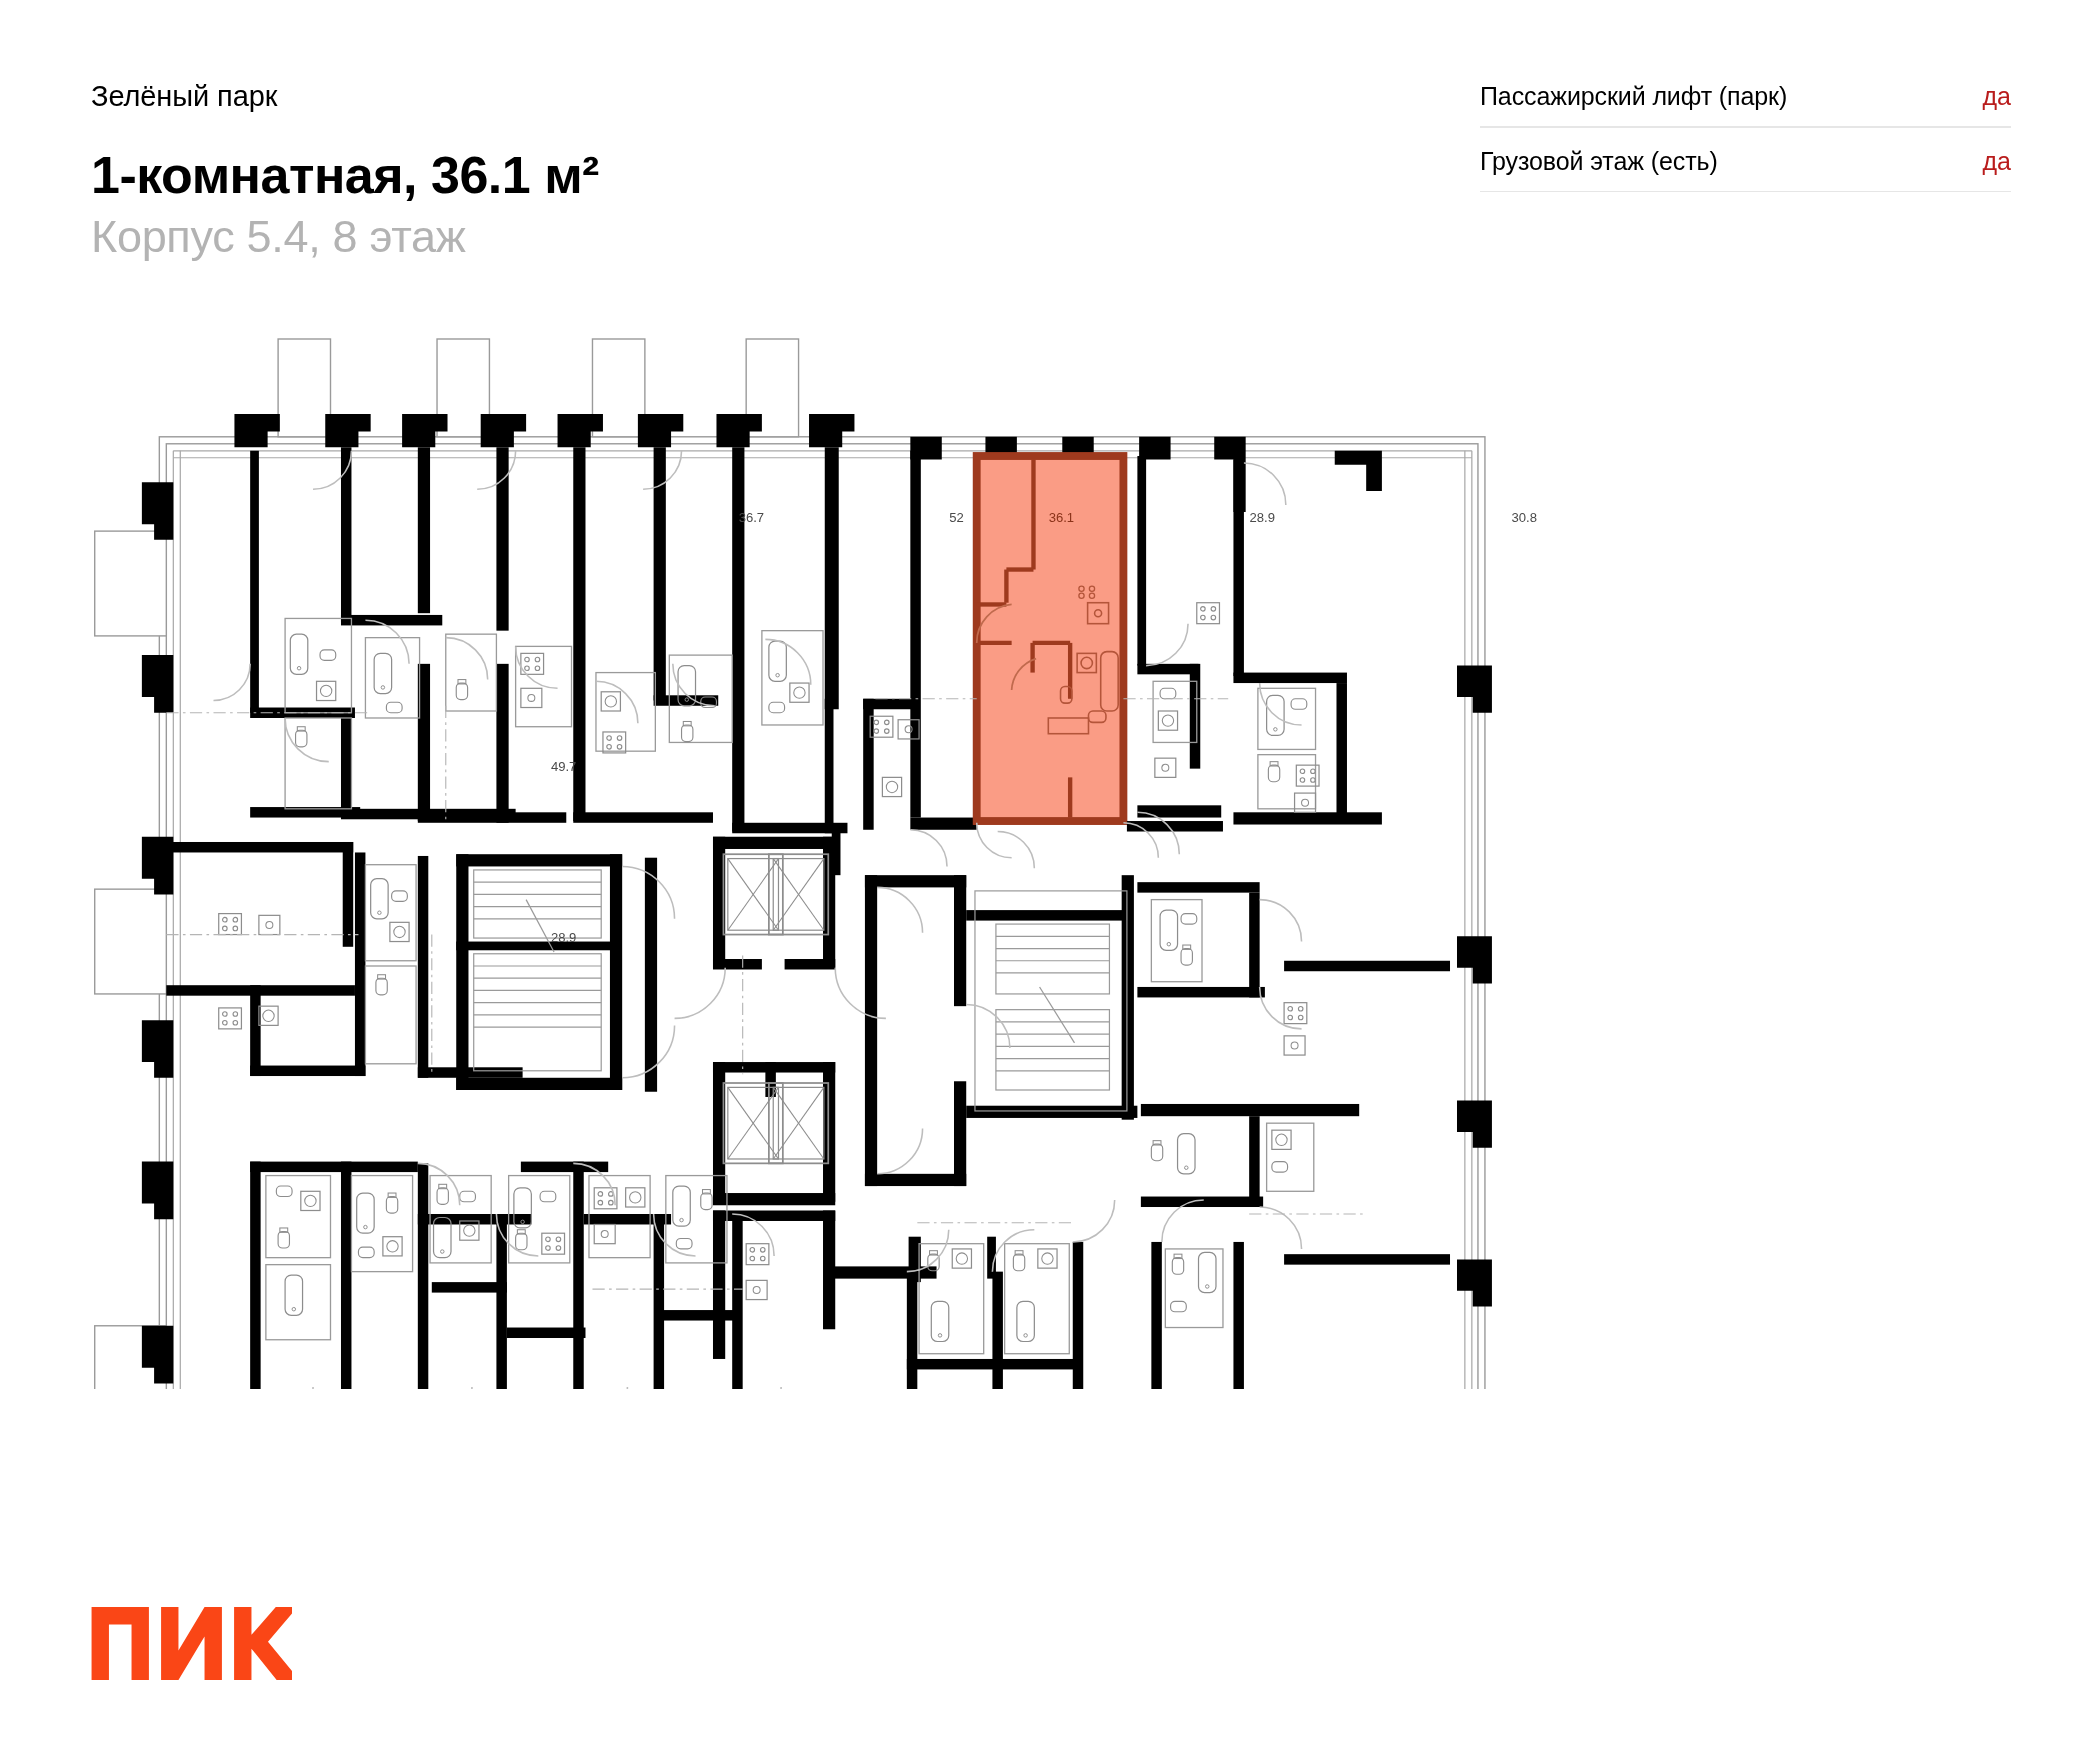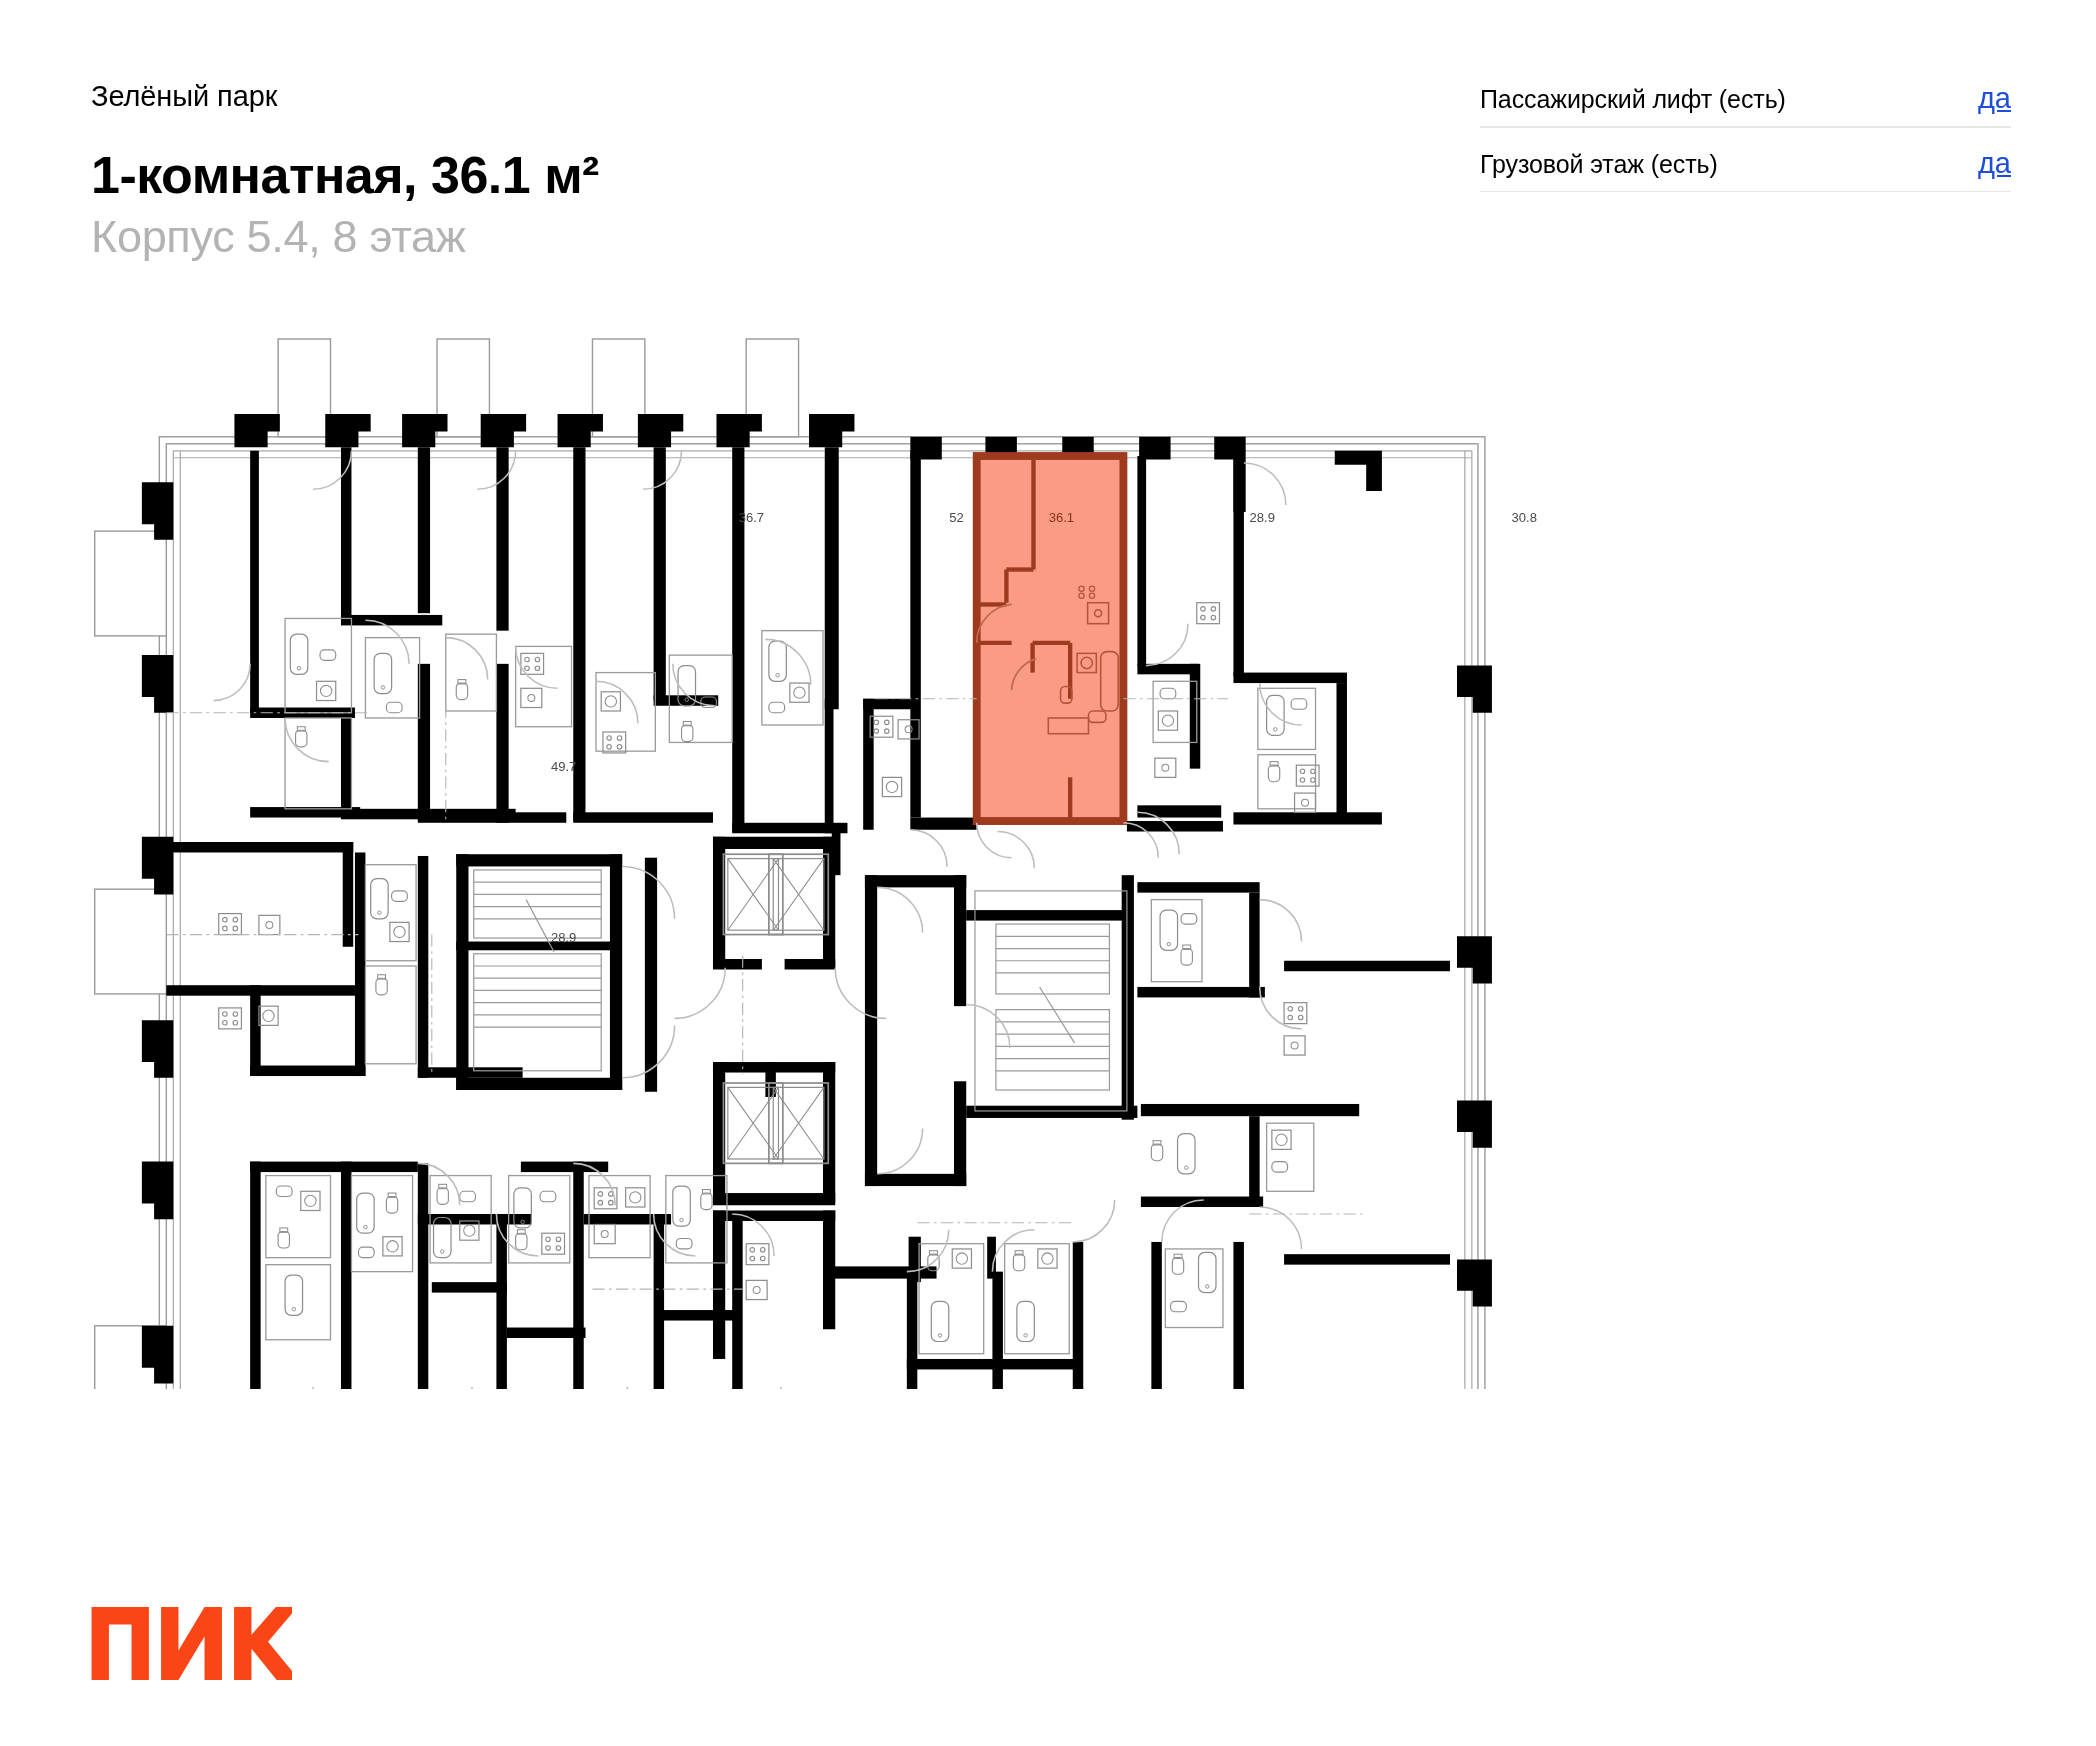--- a/index.html
+++ b/index.html
@@ -129,7 +129,7 @@
   <div id="info-panel">
 
     <div class="info-row">
-      <span class="info-label">Пассажирский лифт (есть)</span>
+      <span class="info-label">Пассажирский лифт (парк)</span>
       <span class="info-value">да</span>
     </div>
     <div class="info-divider"></div>

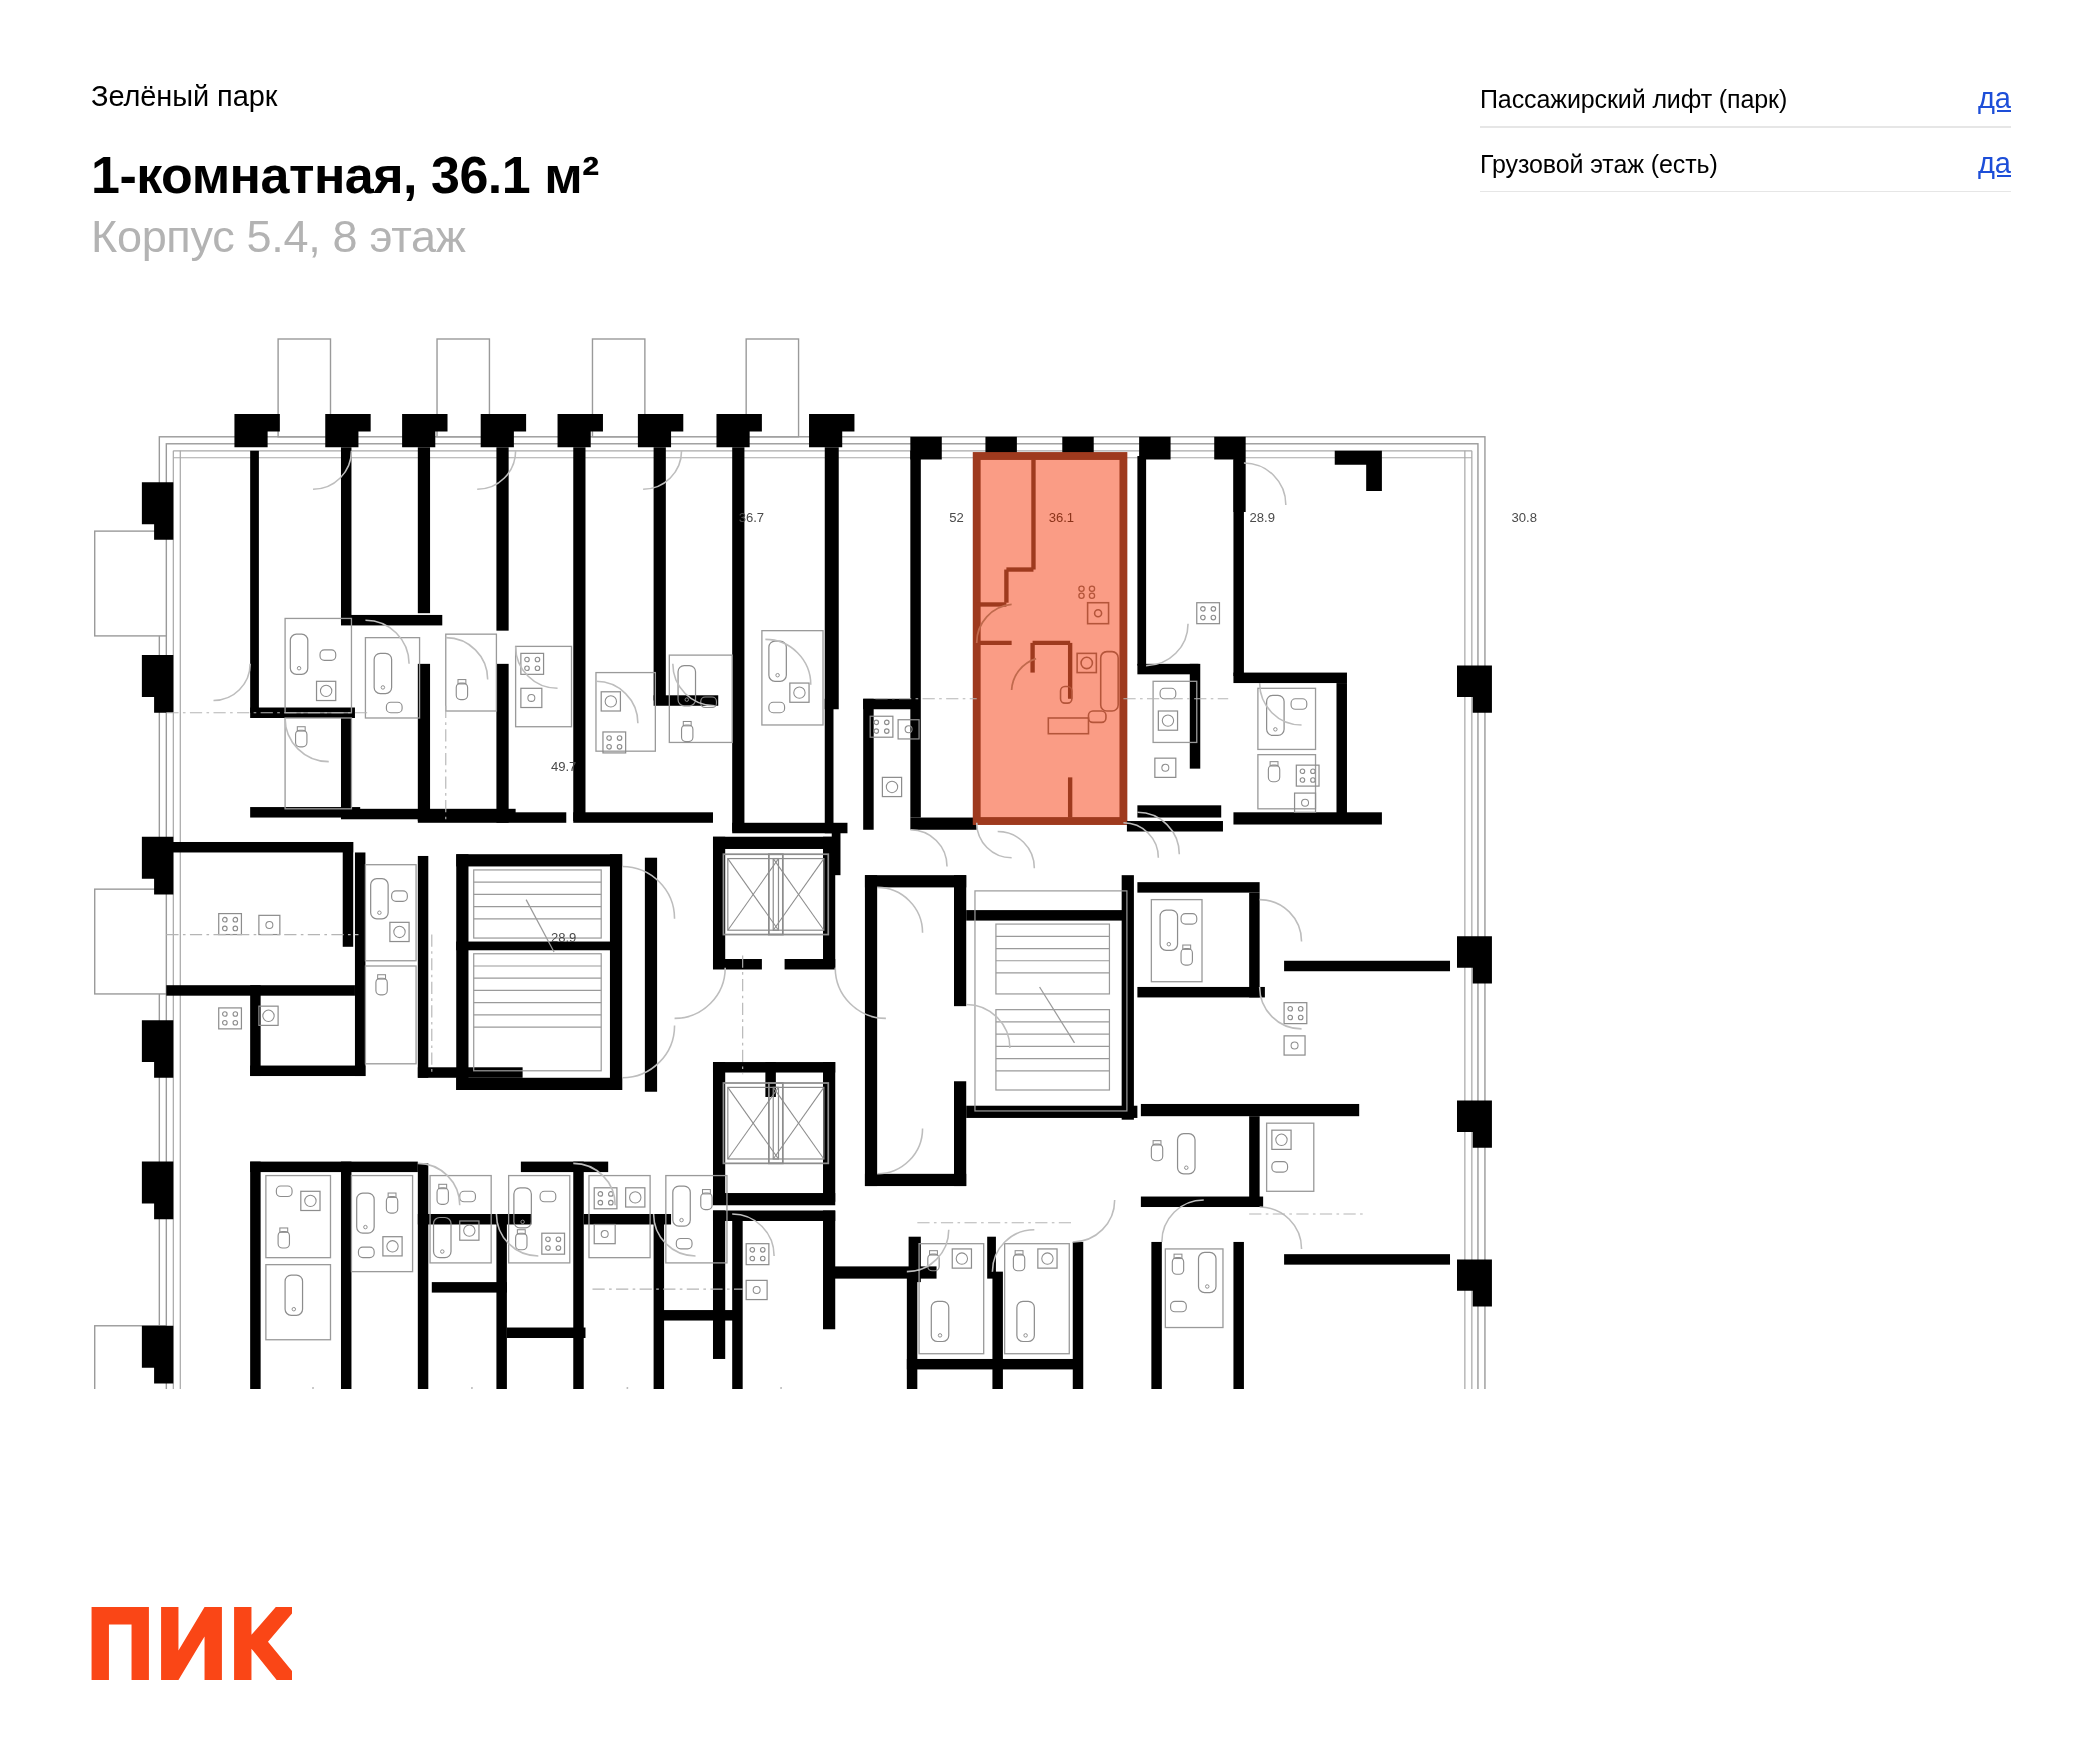--- a/index.html
+++ b/index.html
@@ -80,11 +80,10 @@
     white-space: nowrap;
   }
   .info-value {
-    font-size: 29px;
+    font-size: 25px;
     font-weight: 400;
-    color: #1d4ed8;
+    color: #b91c1c;
     white-space: nowrap;
-    text-decoration: underline;
   }
   .info-divider {
     width: 100%;

